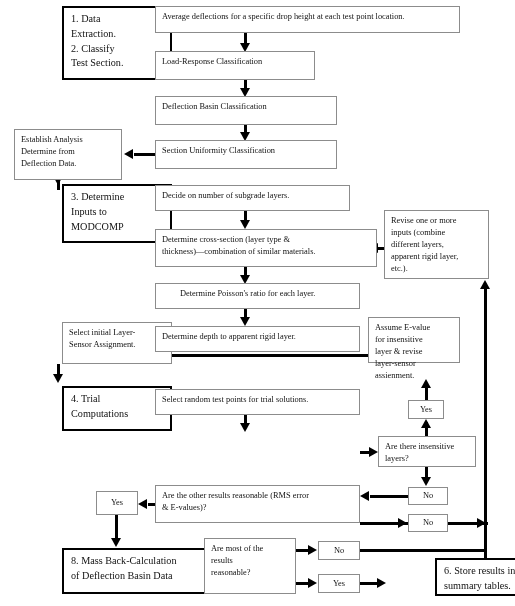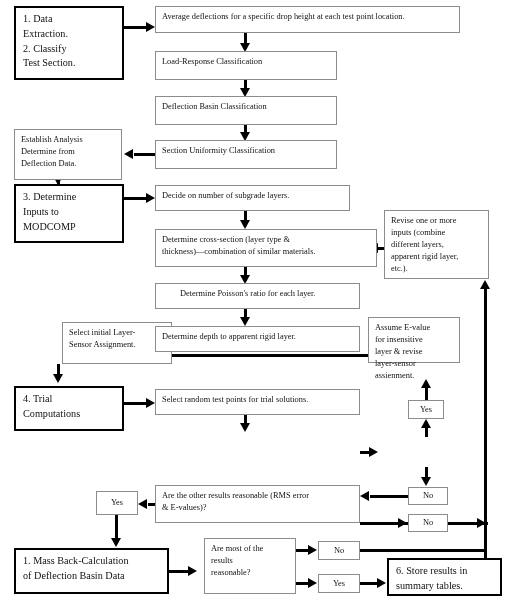--- a/index.html
+++ b/index.html
@@ -32,6 +32,7 @@
     font-size: 10.2px;
     line-height: 1.45;
     padding: 4px 1px 3px 7px;
+    margin-left: 48px;
   }
   .box.small {
     font-size: 8.4px;

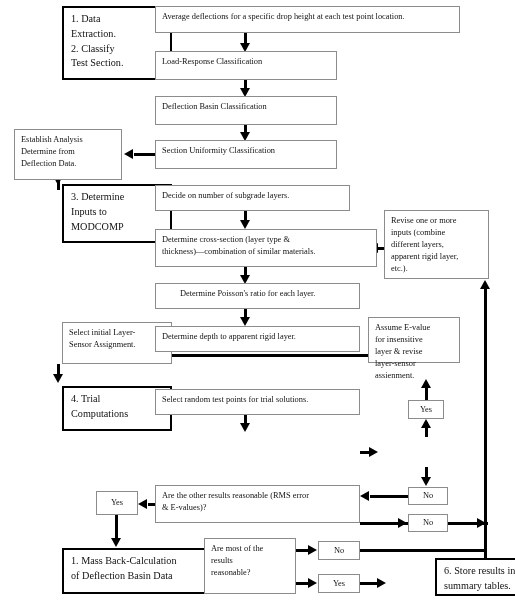--- a/index.html
+++ b/index.html
@@ -106,7 +106,7 @@
 
   <div class="box" style="left:155px; top:6px; width:305px; height:27px;">Average deflections for a specific drop height at each test point location.</div>
 
-  <div class="box" style="left:155px; top:51px; width:182px; height:29px;">Load-Response Classification</div>
+  <div class="box" style="left:155px; top:51px; width:160px; height:29px;">Load-Response Classification</div>
 
   <div class="box" style="left:155px; top:96px; width:182px; height:29px;">Deflection Basin Classification</div>
 

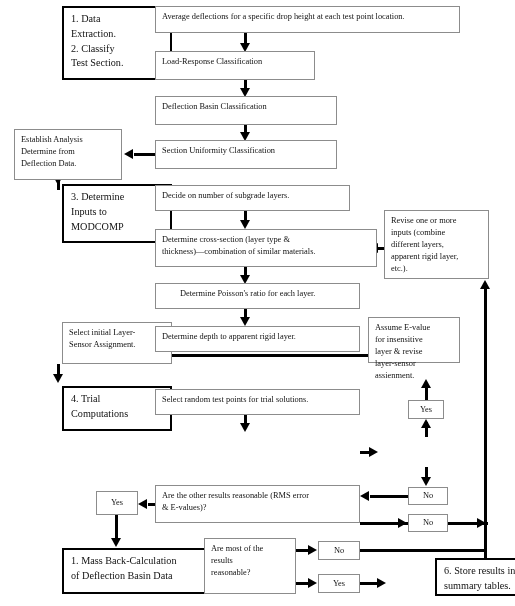--- a/index.html
+++ b/index.html
@@ -143,6 +143,8 @@
 layer-sensor
 assienment.</div>
 
+  <div class="box" style="left:378px; top:436px; width:98px; height:31px;">Are there insensitive
+layers?</div>
 
   <div class="box bold" style="left:387px; top:558px; width:115px; height:38px;">6.  Store results in
 summary tables.</div>

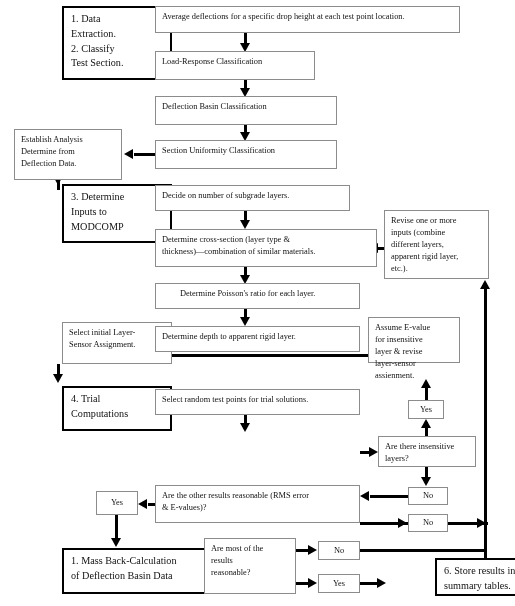--- a/index.html
+++ b/index.html
@@ -101,7 +101,7 @@
   <div class="box bold" style="left:14px; top:386px; width:110px; height:45px;">4.  Trial
 Computations</div>
 
-  <div class="box bold" style="left:14px; top:548px; width:155px; height:46px;">1.  Mass Back-Calculation
+  <div class="box bold" style="left:14px; top:548px; width:155px; height:46px;">8.  Mass Back-Calculation
 of Deflection Basin Data</div>
 
   <div class="box" style="left:155px; top:6px; width:305px; height:27px;">Average deflections for a specific drop height at each test point location.</div>

